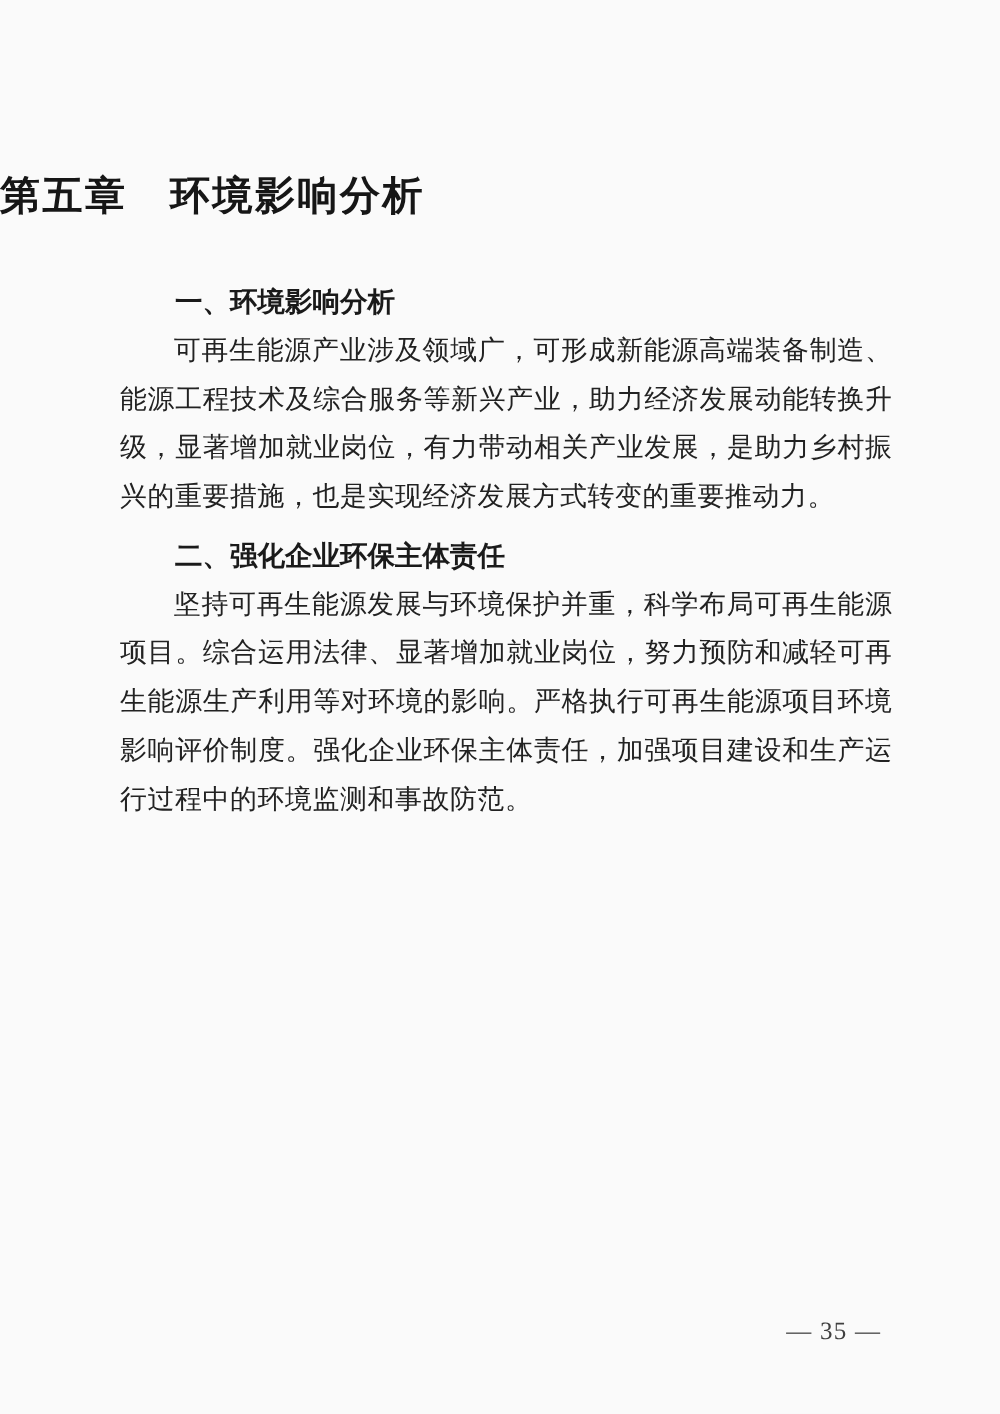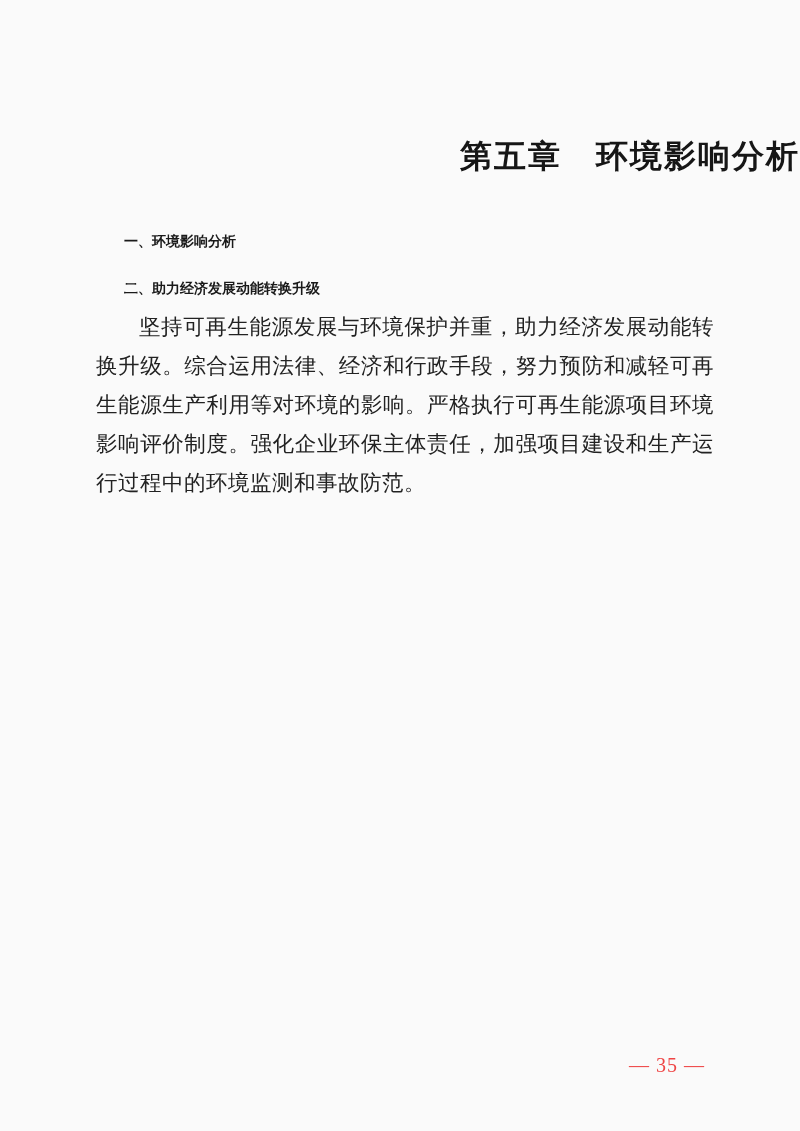--- a/index.html
+++ b/index.html
@@ -27,7 +27,7 @@
   .chapter-title {
     margin: 0;
     padding-top: 136px;
-    text-align: right;
+    text-align: left;
     font-size: 32px;
     line-height: 40px;
     font-weight: 700;

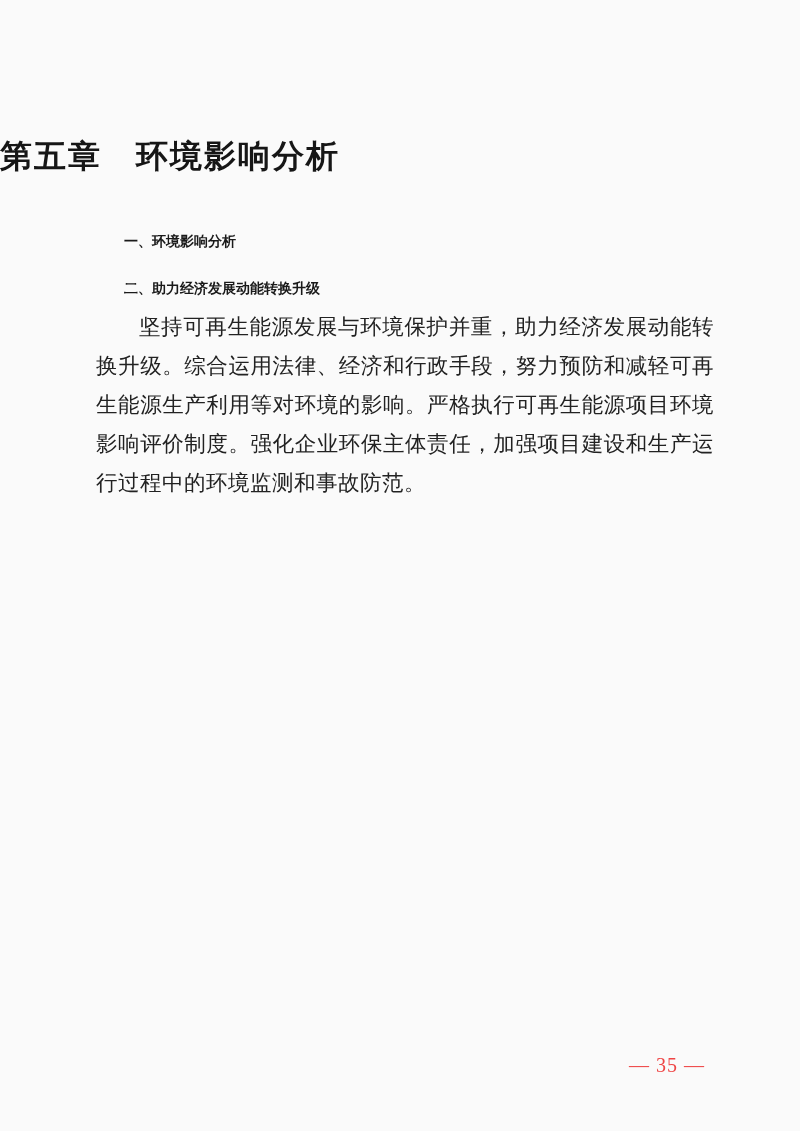--- a/index.html
+++ b/index.html
@@ -36,7 +36,7 @@
   }
   .section-heading {
     margin: 0;
-    font-size: 14px;
+    font-size: 22px;
     line-height: 39px;
     font-weight: 700;
     text-indent: 2em;

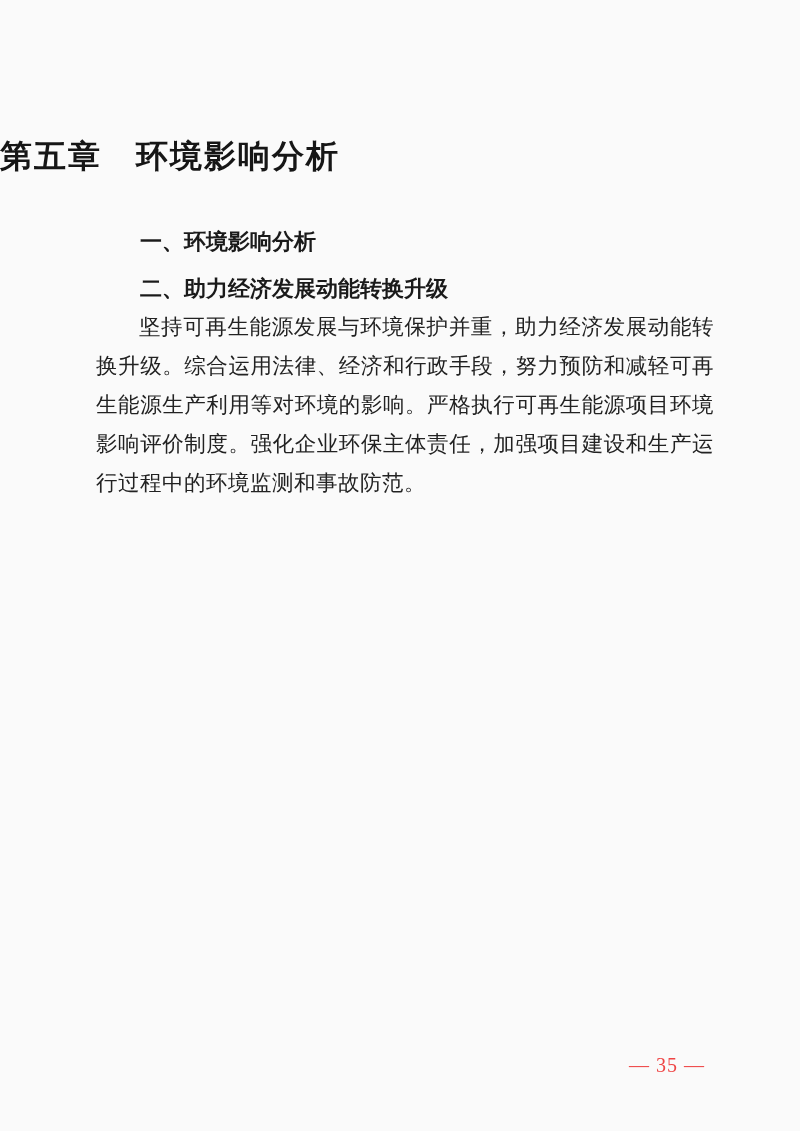--- a/index.html
+++ b/index.html
@@ -79,6 +79,7 @@
 
     <section>
       <h2 class="section-heading first">一、环境影响分析</h2>
+      <p class="body-paragraph">可再生能源产业涉及领域广，可形成新能源高端装备制造、能源工程技术及综合服务等新兴产业，助力经济发展动能转换升级，显著增加就业岗位，有力带动相关产业发展，是助力乡村振兴的重要措施，也是实现经济发展方式转变的重要推动力。</p>
     </section>
 
     <section>

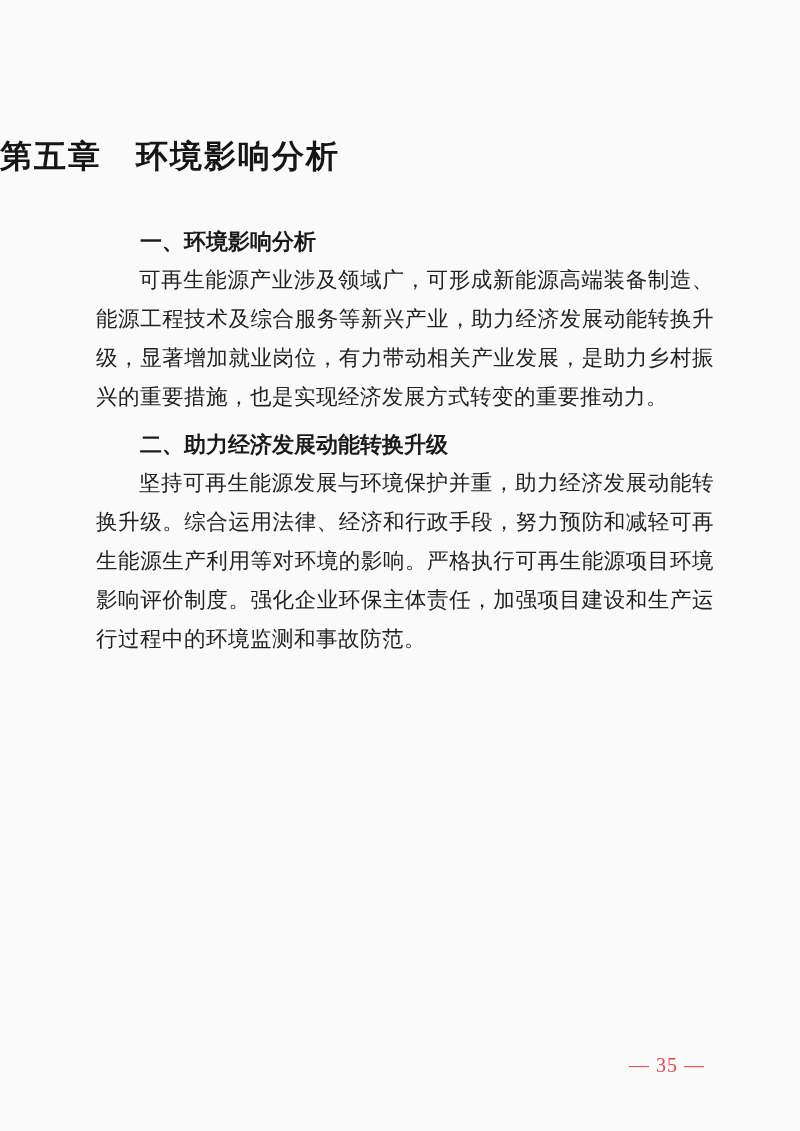--- a/index.html
+++ b/index.html
@@ -83,7 +83,7 @@
     </section>
 
     <section>
-      <h2 class="section-heading second">二、助力经济发展动能转换升级</h2>
+      <h2 class="section-heading second">二、强化企业环保主体责任</h2>
       <p class="body-paragraph">坚持可再生能源发展与环境保护并重，助力经济发展动能转换升级。综合运用法律、经济和行政手段，努力预防和减轻可再生能源生产利用等对环境的影响。严格执行可再生能源项目环境影响评价制度。强化企业环保主体责任，加强项目建设和生产运行过程中的环境监测和事故防范。</p>
     </section>
 

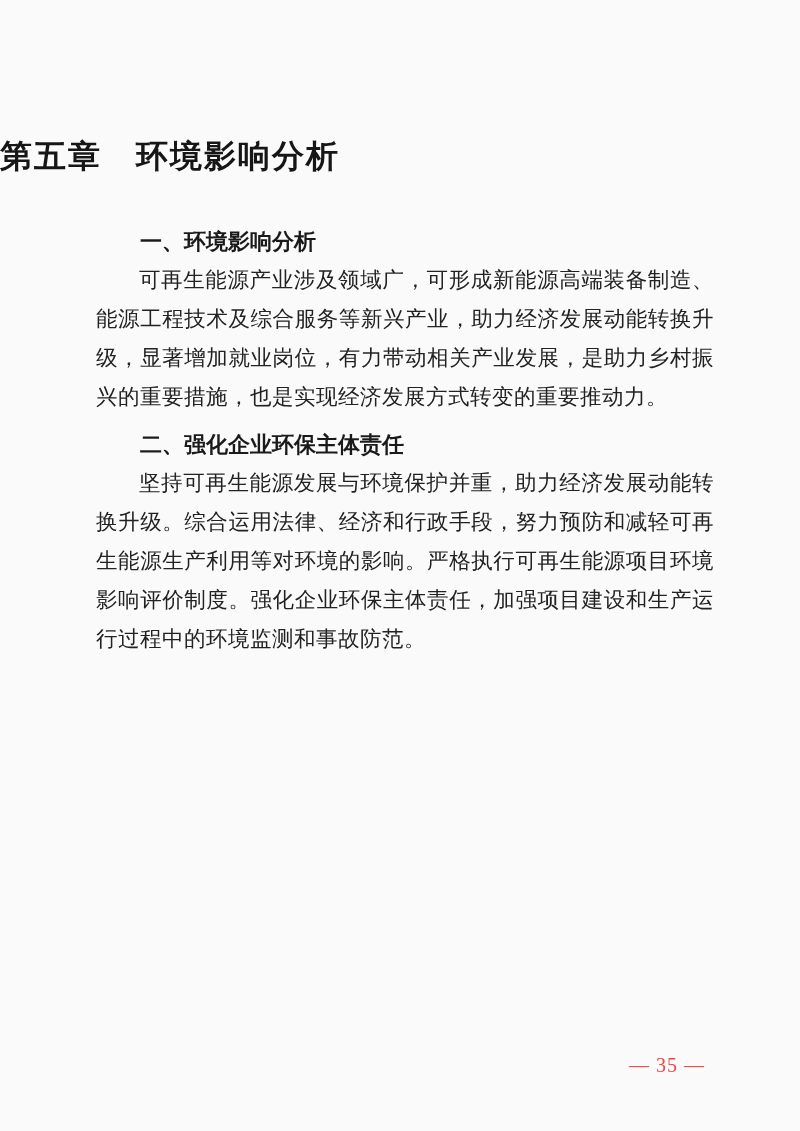--- a/index.html
+++ b/index.html
@@ -84,7 +84,7 @@
 
     <section>
       <h2 class="section-heading second">二、强化企业环保主体责任</h2>
-      <p class="body-paragraph">坚持可再生能源发展与环境保护并重，助力经济发展动能转换升级。综合运用法律、经济和行政手段，努力预防和减轻可再生能源生产利用等对环境的影响。严格执行可再生能源项目环境影响评价制度。强化企业环保主体责任，加强项目建设和生产运行过程中的环境监测和事故防范。</p>
+      <p class="body-paragraph">坚持可再生能源发展与环境保护并重，科学布局可再生能源项目。综合运用法律、显著增加就业岗位，努力预防和减轻可再生能源生产利用等对环境的影响。严格执行可再生能源项目环境影响评价制度。强化企业环保主体责任，加强项目建设和生产运行过程中的环境监测和事故防范。</p>
     </section>
 
   </div>

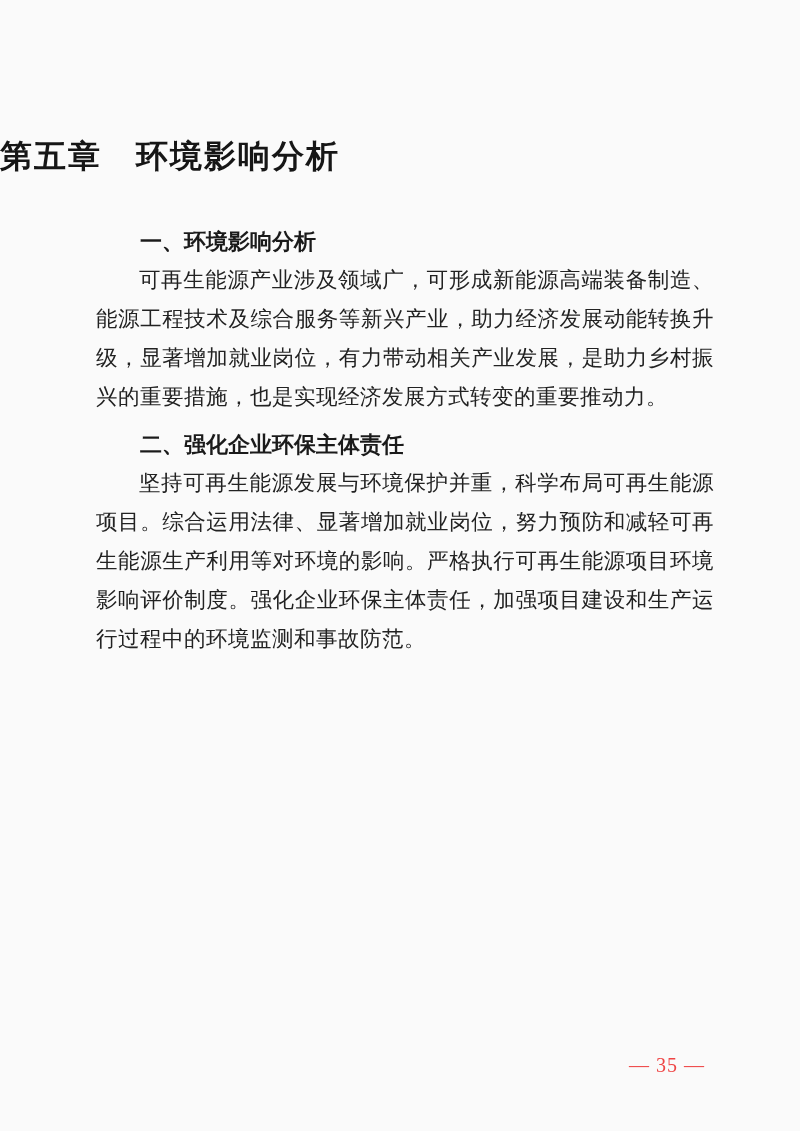--- a/index.html
+++ b/index.html
@@ -65,7 +65,7 @@
     bottom: 54px;
     font-size: 20px;
     letter-spacing: 1px;
-    color: #ef4444;
+    color: #404040;
     font-family: "Liberation Serif", "DejaVu Serif", serif;
   }
 </style>

